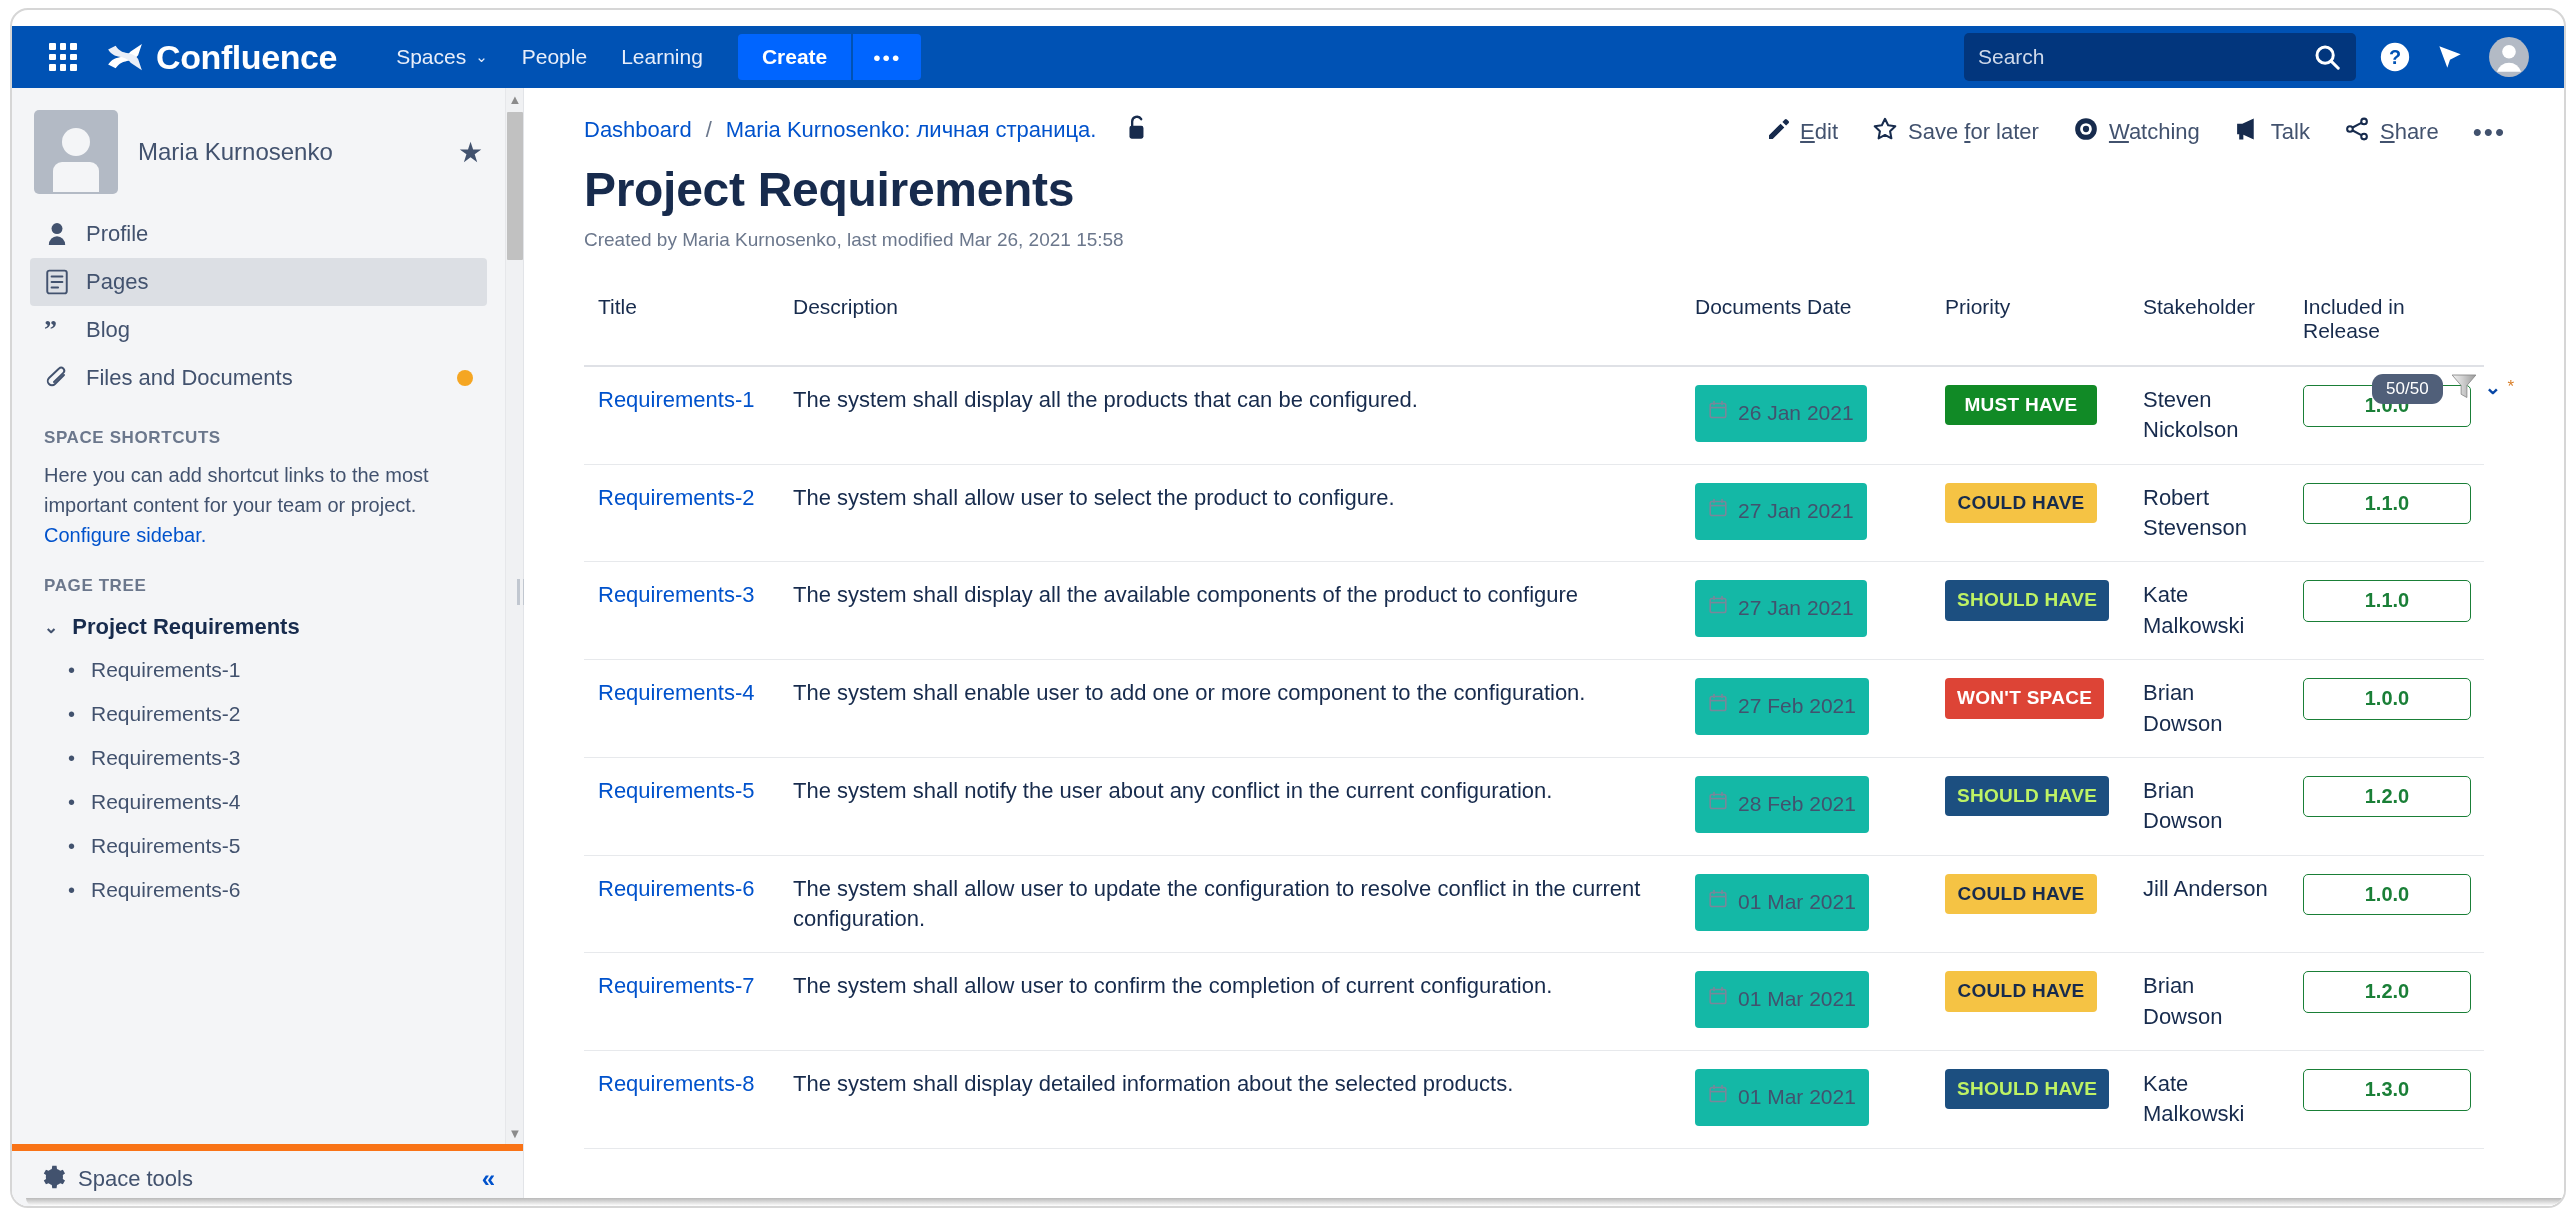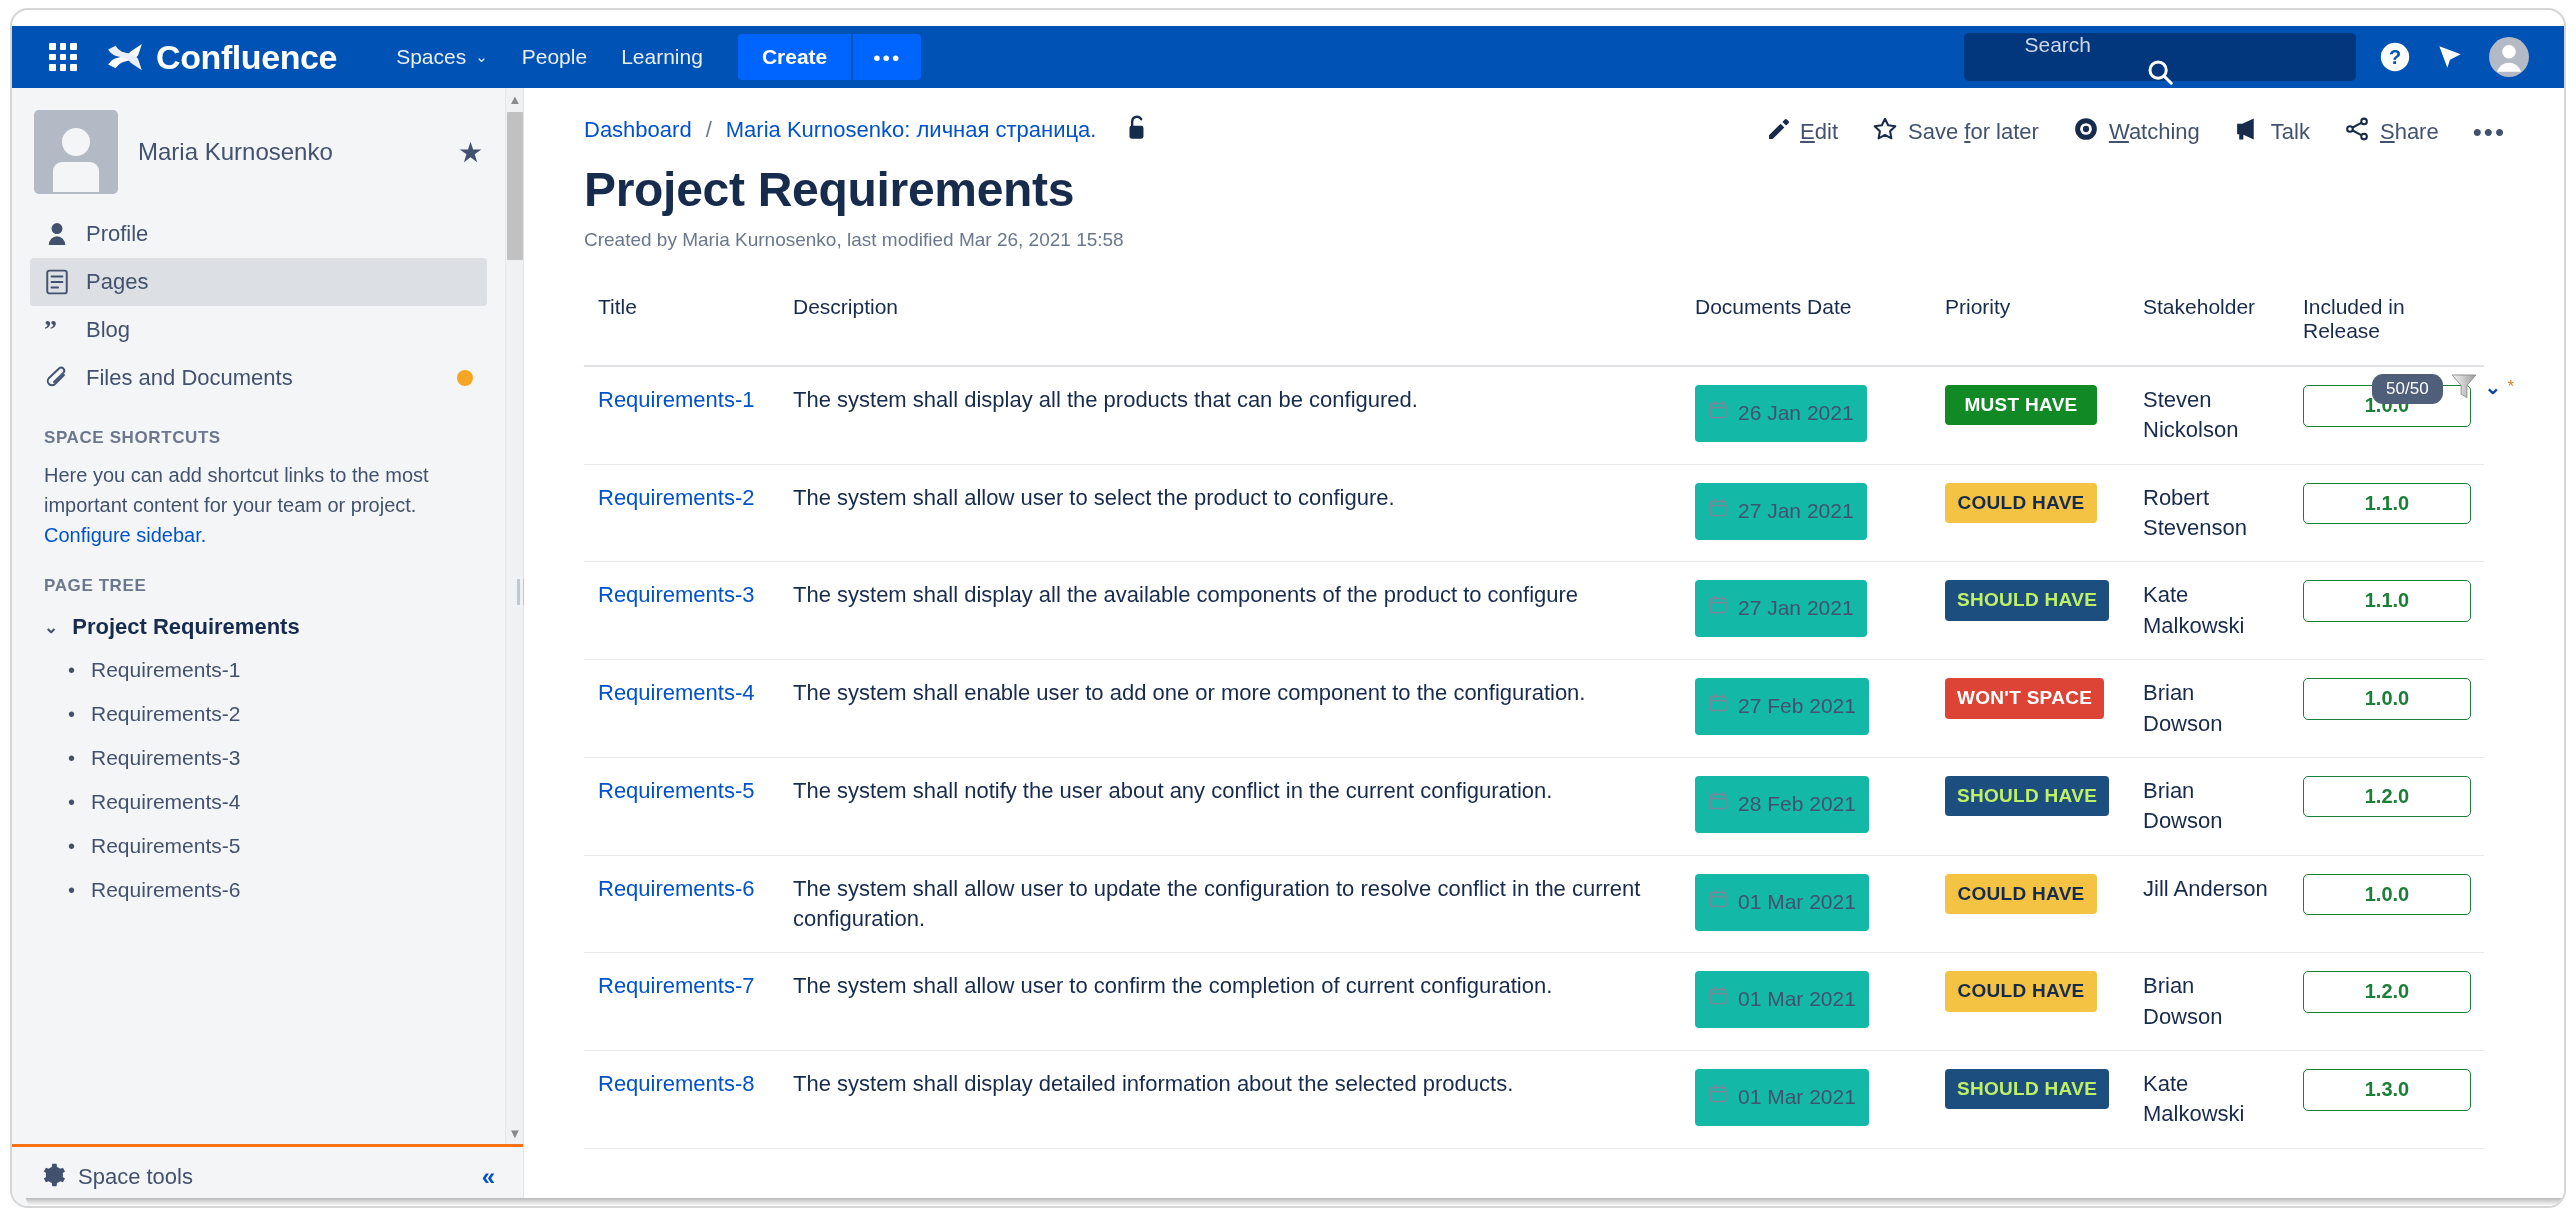--- a/index.html
+++ b/index.html
@@ -77,7 +77,6 @@
     width: 392px; height: 48px;
     display: flex; align-items: center; padding: 0 14px;
     cursor: text;
-    flex-direction: column;
   }
   #search-input {
     background: transparent; border: none; outline: none;

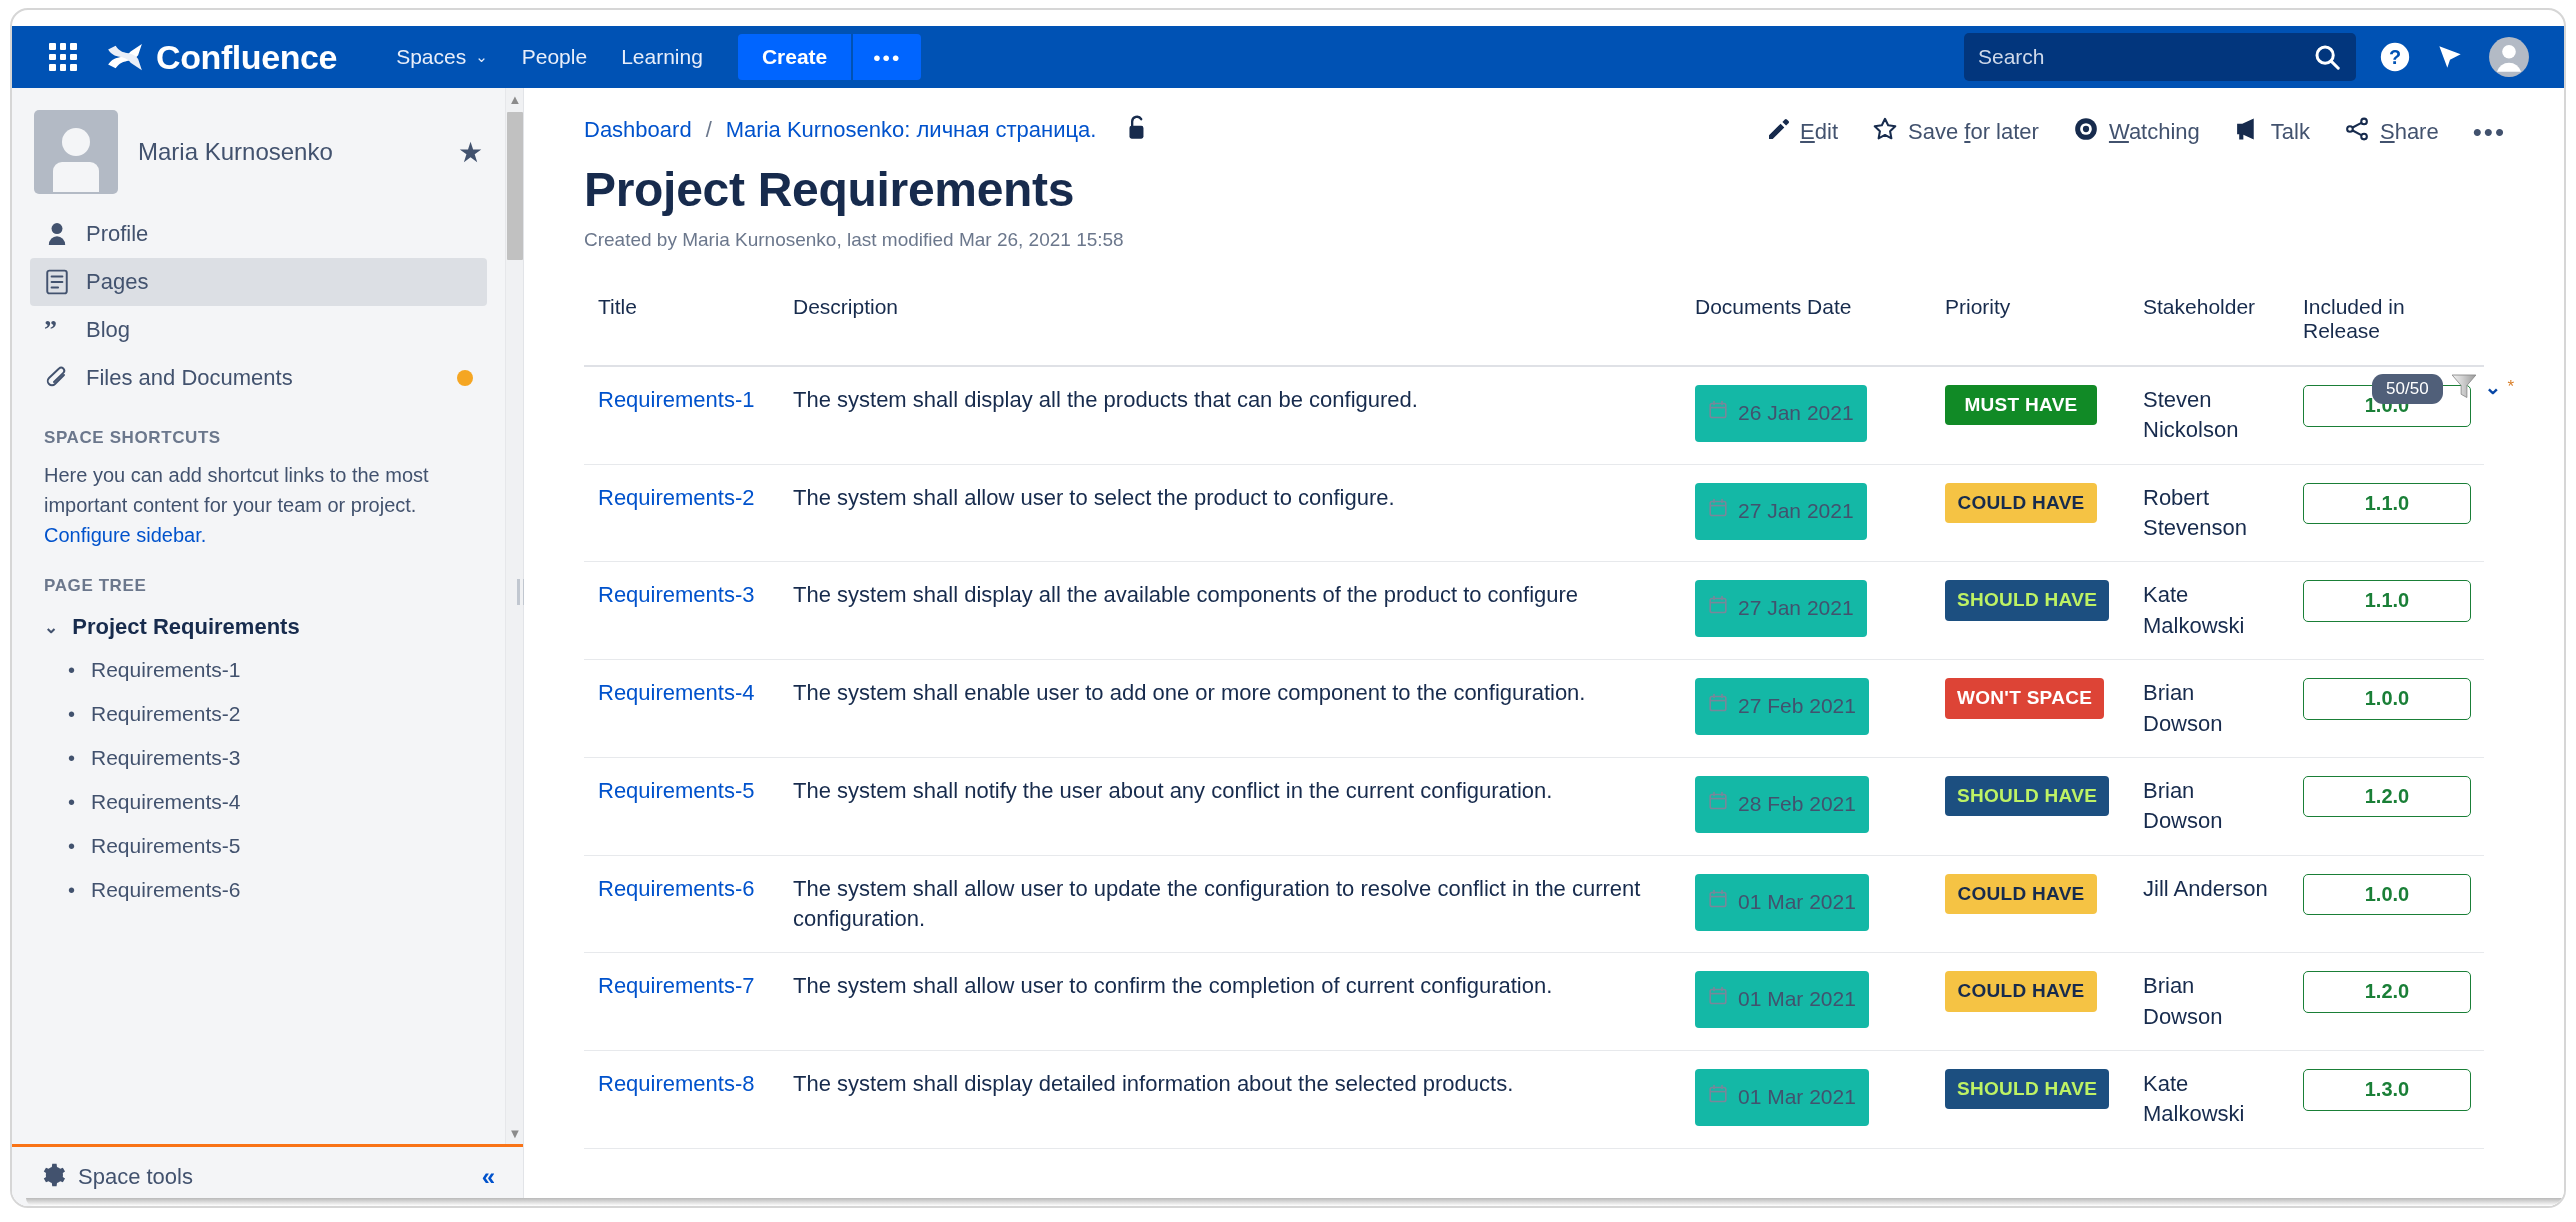--- a/index.html
+++ b/index.html
@@ -185,7 +185,7 @@
     position: absolute; left: 0; bottom: 0;
     width: 100%; height: 62px; background: #f4f5f7;
     display: flex; align-items: center; padding: 0 28px;
-    border-top: 3px solid #f97316;
+    border-top: 7px solid #f97316;
     gap: 12px;
   }
   #space-tools-label { font-size: 22px; color: #42526e; cursor: pointer; }

